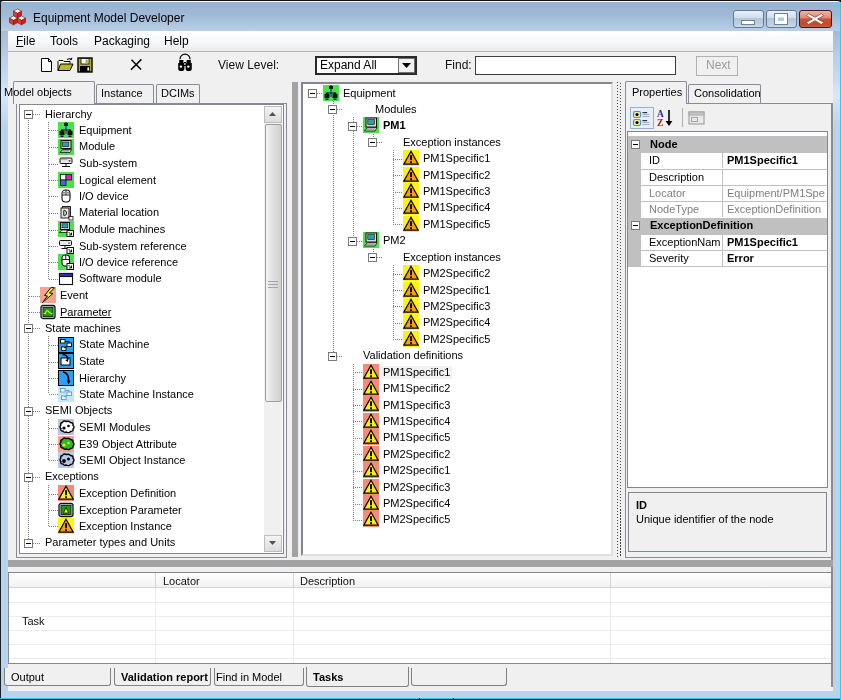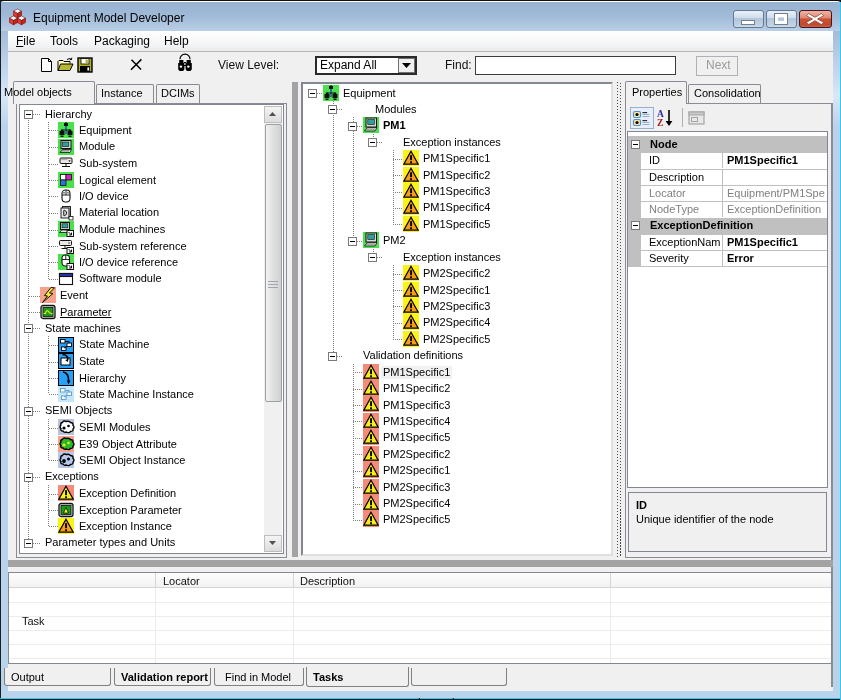--- a/index.html
+++ b/index.html
@@ -624,7 +624,7 @@
 <div class="abs" style="left:114px;top:668px;width:97px;height:18px;background:#f0f0f0;border:1px solid #808080;border-top:none;border-radius:0 0 3px 3px;box-sizing:border-box;"></div>
 <div class="txt" style="left:121px;top:671px;font-weight:bold;">Validation report</div>
 <div class="abs" style="left:214px;top:668px;width:90px;height:18px;background:#f0f0f0;border:1px solid #808080;border-top:none;border-radius:0 0 3px 3px;box-sizing:border-box;"></div>
-<div class="txt" style="left:216px;top:671px;padding-left:9px;">Find in Model</div>
+<div class="txt" style="left:216px;top:671px;">Find in Model</div>
 <div class="abs" style="left:306px;top:667px;width:103px;height:20px;background:#f0f0f0;border:1px solid #808080;border-top:none;border-radius:0 0 3px 3px;box-sizing:border-box;"></div>
 <div class="txt" style="left:313px;top:671px;font-weight:bold;">Tasks</div>
 <div class="abs" style="left:411px;top:668px;width:96px;height:18px;background:#f0f0f0;border:1px solid #808080;border-top:none;border-radius:0 0 3px 3px;box-sizing:border-box;"></div>

